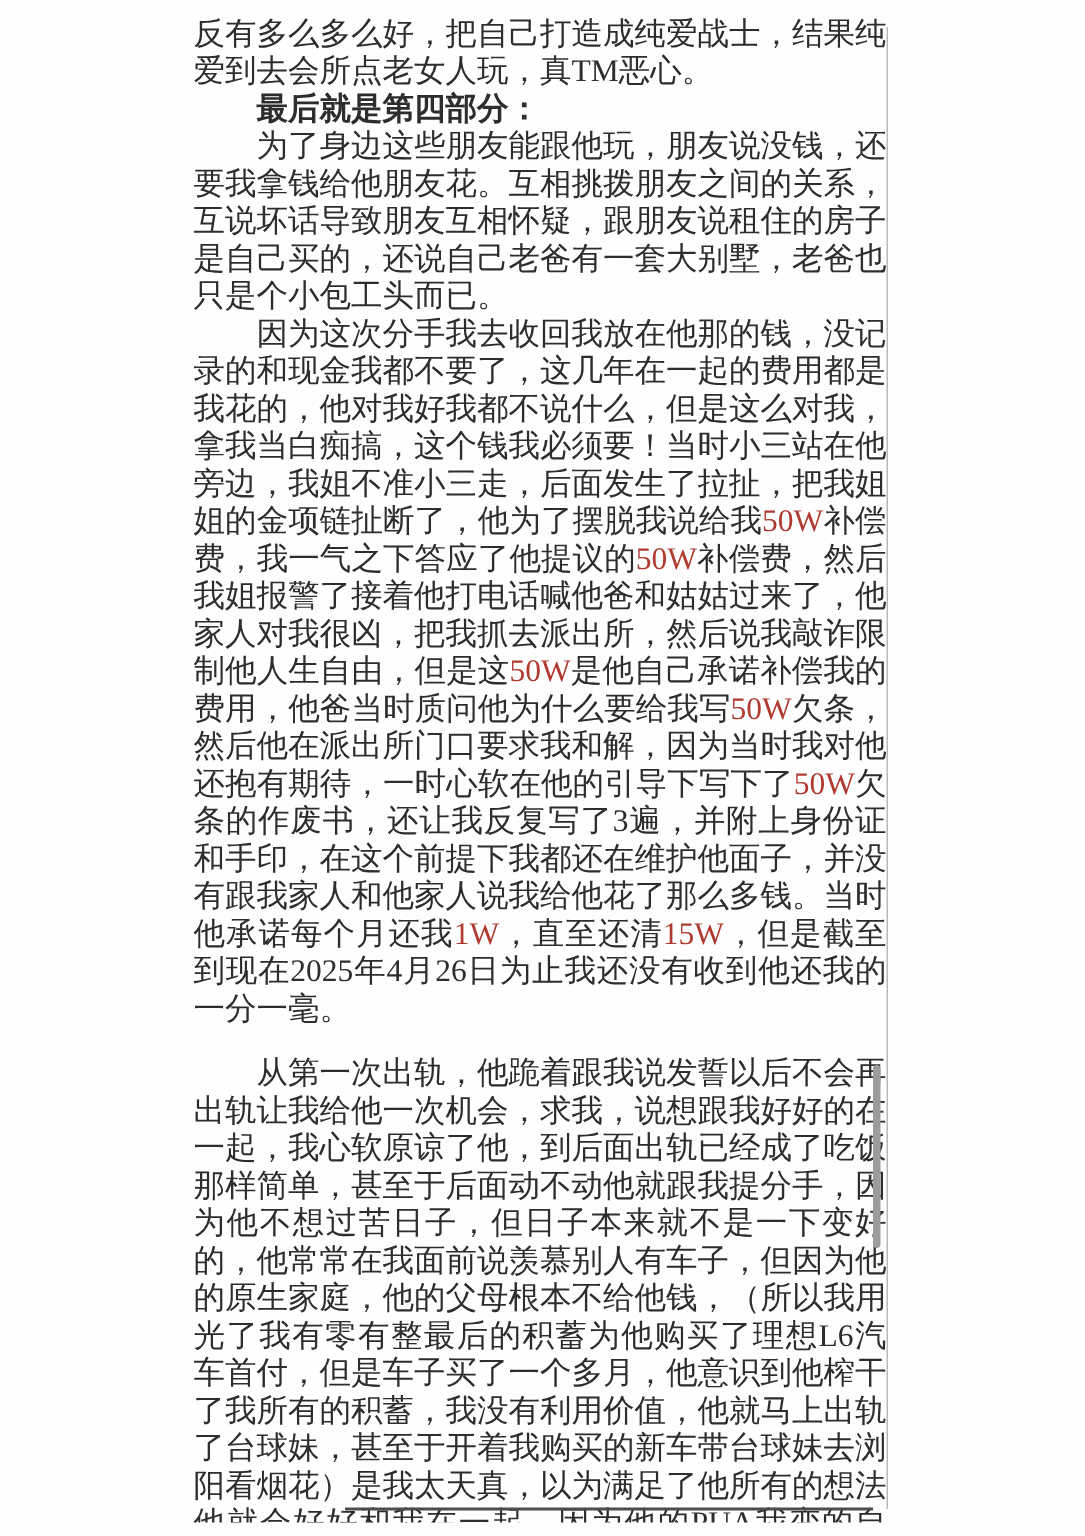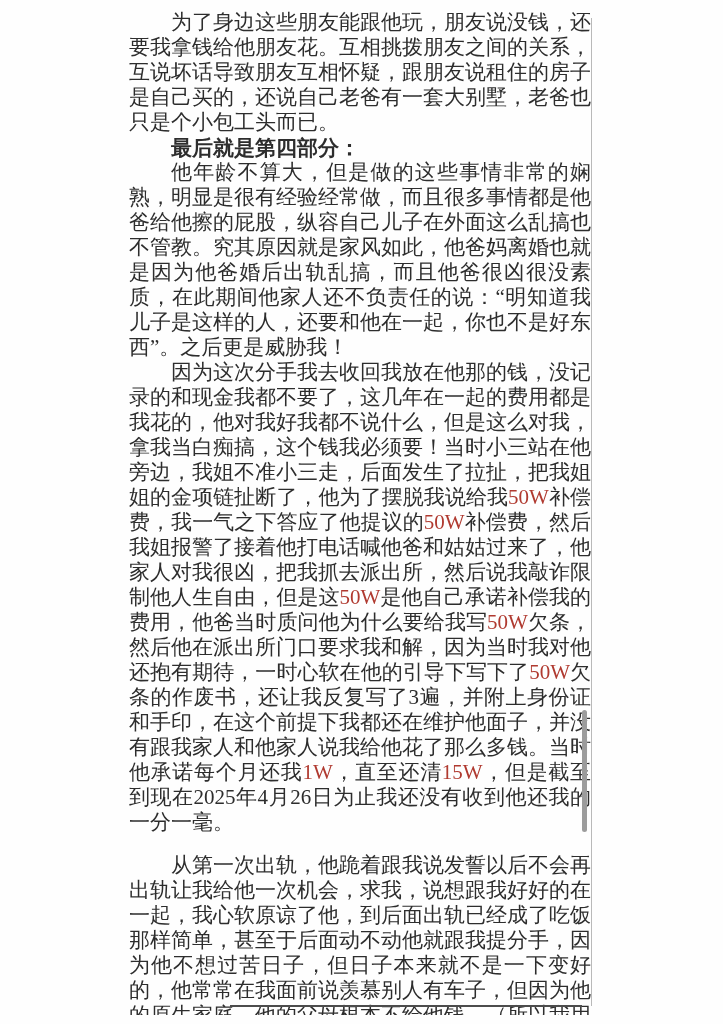--- a/index.html
+++ b/index.html
@@ -77,6 +77,7 @@
 <body style="--paper: #fefefe; --ink: #2d2d2d; --hl: #b03a30;">
 
 <div class="article">
+    <p class="para"><span>反有多么多么好，把自己打造成纯爱战士，结果纯爱到去会所点老女人玩，真TM恶心。</span></p>
     <p class="para indent"><span>为了身边这些朋友能跟他玩，朋友说没钱，还要我拿钱给他朋友花。互相挑拨朋友之间的关系，互说坏话导致朋友互相怀疑，跟朋友说租住的房子是自己买的，还说自己老爸有一套大别墅，老爸也只是个小包工头而已。</span></p>
     <p class="para indent bold-head"><span>最后就是第四部分：</span></p>
     <p class="para indent"><span>他年龄不算大，但是做的这些事情非常的娴熟，明显是很有经验经常做，而且很多事情都是他爸给他擦的屁股，纵容自己儿子在外面这么乱搞也不管教。究其原因就是家风如此，他爸妈离婚也就是因为他爸婚后出轨乱搞，而且他爸很凶很没素质，在此期间他家人还不负责任的说：“明知道我儿子是这样的人，还要和他在一起，你也不是好东西”。之后更是威胁我！</span></p>

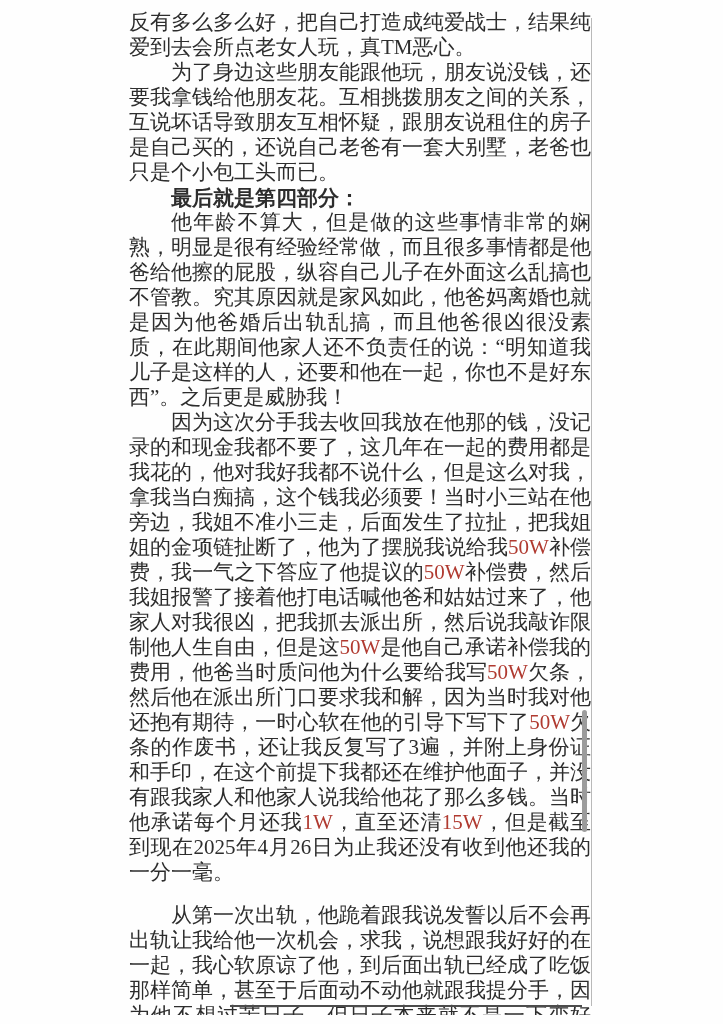--- a/index.html
+++ b/index.html
@@ -78,8 +78,8 @@
 
 <div class="article">
     <p class="para"><span>反有多么多么好，把自己打造成纯爱战士，结果纯爱到去会所点老女人玩，真TM恶心。</span></p>
+    <p class="para indent bold-head"><span>最后就是第四部分：</span></p>
     <p class="para indent"><span>为了身边这些朋友能跟他玩，朋友说没钱，还要我拿钱给他朋友花。互相挑拨朋友之间的关系，互说坏话导致朋友互相怀疑，跟朋友说租住的房子是自己买的，还说自己老爸有一套大别墅，老爸也只是个小包工头而已。</span></p>
-    <p class="para indent bold-head"><span>最后就是第四部分：</span></p>
     <p class="para indent"><span>他年龄不算大，但是做的这些事情非常的娴熟，明显是很有经验经常做，而且很多事情都是他爸给他擦的屁股，纵容自己儿子在外面这么乱搞也不管教。究其原因就是家风如此，他爸妈离婚也就是因为他爸婚后出轨乱搞，而且他爸很凶很没素质，在此期间他家人还不负责任的说：“明知道我儿子是这样的人，还要和他在一起，你也不是好东西”。之后更是威胁我！</span></p>
     <p class="para indent"><span>因为这次分手我去收回我放在他那的钱，没记录的和现金我都不要了，这几年在一起的费用都是我花的，他对我好我都不说什么，但是这么对我，拿我当白痴搞，这个钱我必须要！当时小三站在他旁边，我姐不准小三走，后面发生了拉扯，把我姐姐的金项链扯断了，他为了摆脱我说给我</span><span class="hl">50W</span><span>补偿费，我一气之下答应了他提议的</span><span class="hl">50W</span><span>补偿费，然后我姐报警了接着他打电话喊他爸和姑姑过来了，他家人对我很凶，把我抓去派出所，然后说我敲诈限制他人生自由，但是这</span><span class="hl">50W</span><span>是他自己承诺补偿我的费用，他爸当时质问他为什么要给我写</span><span class="hl">50W</span><span>欠条，然后他在派出所门口要求我和解，因为当时我对他还抱有期待，一时心软在他的引导下写下了</span><span class="hl">50W</span><span>欠条的作废书，还让我反复写了3遍，并附上身份证和手印，在这个前提下我都还在维护他面子，并没有跟我家人和他家人说我给他花了那么多钱。当时他承诺每个月还我</span><span class="hl">1W</span><span>，直至还清</span><span class="hl">15W</span><span>，但是截至到现在2025年4月26日为止我还没有收到他还我的一分一毫。</span></p>
     <p class="para indent gap"><span>从第一次出轨，他跪着跟我说发誓以后不会再出轨让我给他一次机会，求我，说想跟我好好的在一起，我心软原谅了他，到后面出轨已经成了吃饭那样简单，甚至于后面动不动他就跟我提分手，因为他不想过苦日子，但日子本来就不是一下变好的，他常常在我面前说羡慕别人有车子，但因为他的原生家庭，他的父母根本不给他钱，（所以我用光了我有零有整最后的积蓄为他购买了理想L6汽车首付，但是车子买了一个多月，他意识到他榨干了我所有的积蓄，我没有利用价值，他就马上出轨了台球妹，甚至于开着我购买的新车带台球妹去浏阳看烟花）是我太天真，以为满足了他所有的想法他就会好好和我在一起，因为他的PUA我变的自卑，不够自信，包括我从来没有在渣男朋友面前说过他这三年花我的钱 买的车的钱，剧本杀还有学校的钱，这些从始至终没有跟他朋友讲过都是我出的钱，我也一直被他的人设所欺瞒，让我觉得他对人真诚，觉得他也不容易，他做什么我都是无条件支持他，一</span></p>

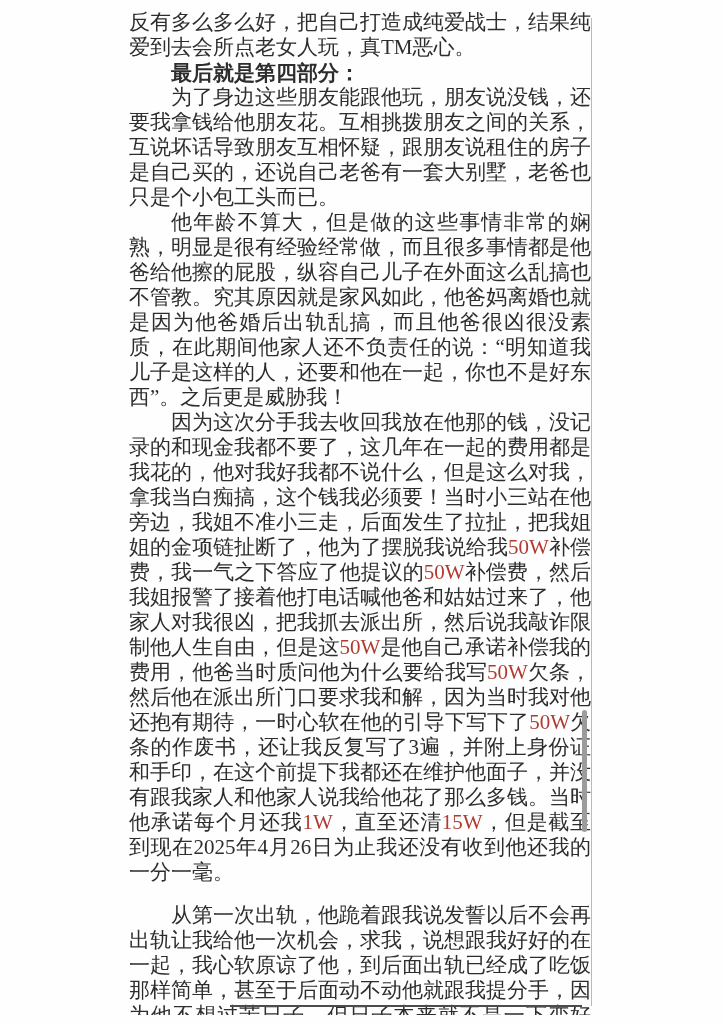--- a/index.html
+++ b/index.html
@@ -80,7 +80,6 @@
     <p class="para"><span>反有多么多么好，把自己打造成纯爱战士，结果纯爱到去会所点老女人玩，真TM恶心。</span></p>
     <p class="para indent bold-head"><span>最后就是第四部分：</span></p>
     <p class="para indent"><span>为了身边这些朋友能跟他玩，朋友说没钱，还要我拿钱给他朋友花。互相挑拨朋友之间的关系，互说坏话导致朋友互相怀疑，跟朋友说租住的房子是自己买的，还说自己老爸有一套大别墅，老爸也只是个小包工头而已。</span></p>
-    <p class="para indent"><span>他年龄不算大，但是做的这些事情非常的娴熟，明显是很有经验经常做，而且很多事情都是他爸给他擦的屁股，纵容自己儿子在外面这么乱搞也不管教。究其原因就是家风如此，他爸妈离婚也就是因为他爸婚后出轨乱搞，而且他爸很凶很没素质，在此期间他家人还不负责任的说：“明知道我儿子是这样的人，还要和他在一起，你也不是好东西”。之后更是威胁我！</span></p>
     <p class="para indent"><span>因为这次分手我去收回我放在他那的钱，没记录的和现金我都不要了，这几年在一起的费用都是我花的，他对我好我都不说什么，但是这么对我，拿我当白痴搞，这个钱我必须要！当时小三站在他旁边，我姐不准小三走，后面发生了拉扯，把我姐姐的金项链扯断了，他为了摆脱我说给我</span><span class="hl">50W</span><span>补偿费，我一气之下答应了他提议的</span><span class="hl">50W</span><span>补偿费，然后我姐报警了接着他打电话喊他爸和姑姑过来了，他家人对我很凶，把我抓去派出所，然后说我敲诈限制他人生自由，但是这</span><span class="hl">50W</span><span>是他自己承诺补偿我的费用，他爸当时质问他为什么要给我写</span><span class="hl">50W</span><span>欠条，然后他在派出所门口要求我和解，因为当时我对他还抱有期待，一时心软在他的引导下写下了</span><span class="hl">50W</span><span>欠条的作废书，还让我反复写了3遍，并附上身份证和手印，在这个前提下我都还在维护他面子，并没有跟我家人和他家人说我给他花了那么多钱。当时他承诺每个月还我</span><span class="hl">1W</span><span>，直至还清</span><span class="hl">15W</span><span>，但是截至到现在2025年4月26日为止我还没有收到他还我的一分一毫。</span></p>
     <p class="para indent gap"><span>从第一次出轨，他跪着跟我说发誓以后不会再出轨让我给他一次机会，求我，说想跟我好好的在一起，我心软原谅了他，到后面出轨已经成了吃饭那样简单，甚至于后面动不动他就跟我提分手，因为他不想过苦日子，但日子本来就不是一下变好的，他常常在我面前说羡慕别人有车子，但因为他的原生家庭，他的父母根本不给他钱，（所以我用光了我有零有整最后的积蓄为他购买了理想L6汽车首付，但是车子买了一个多月，他意识到他榨干了我所有的积蓄，我没有利用价值，他就马上出轨了台球妹，甚至于开着我购买的新车带台球妹去浏阳看烟花）是我太天真，以为满足了他所有的想法他就会好好和我在一起，因为他的PUA我变的自卑，不够自信，包括我从来没有在渣男朋友面前说过他这三年花我的钱 买的车的钱，剧本杀还有学校的钱，这些从始至终没有跟他朋友讲过都是我出的钱，我也一直被他的人设所欺瞒，让我觉得他对人真诚，觉得他也不容易，他做什么我都是无条件支持他，一</span></p>
   </div>

